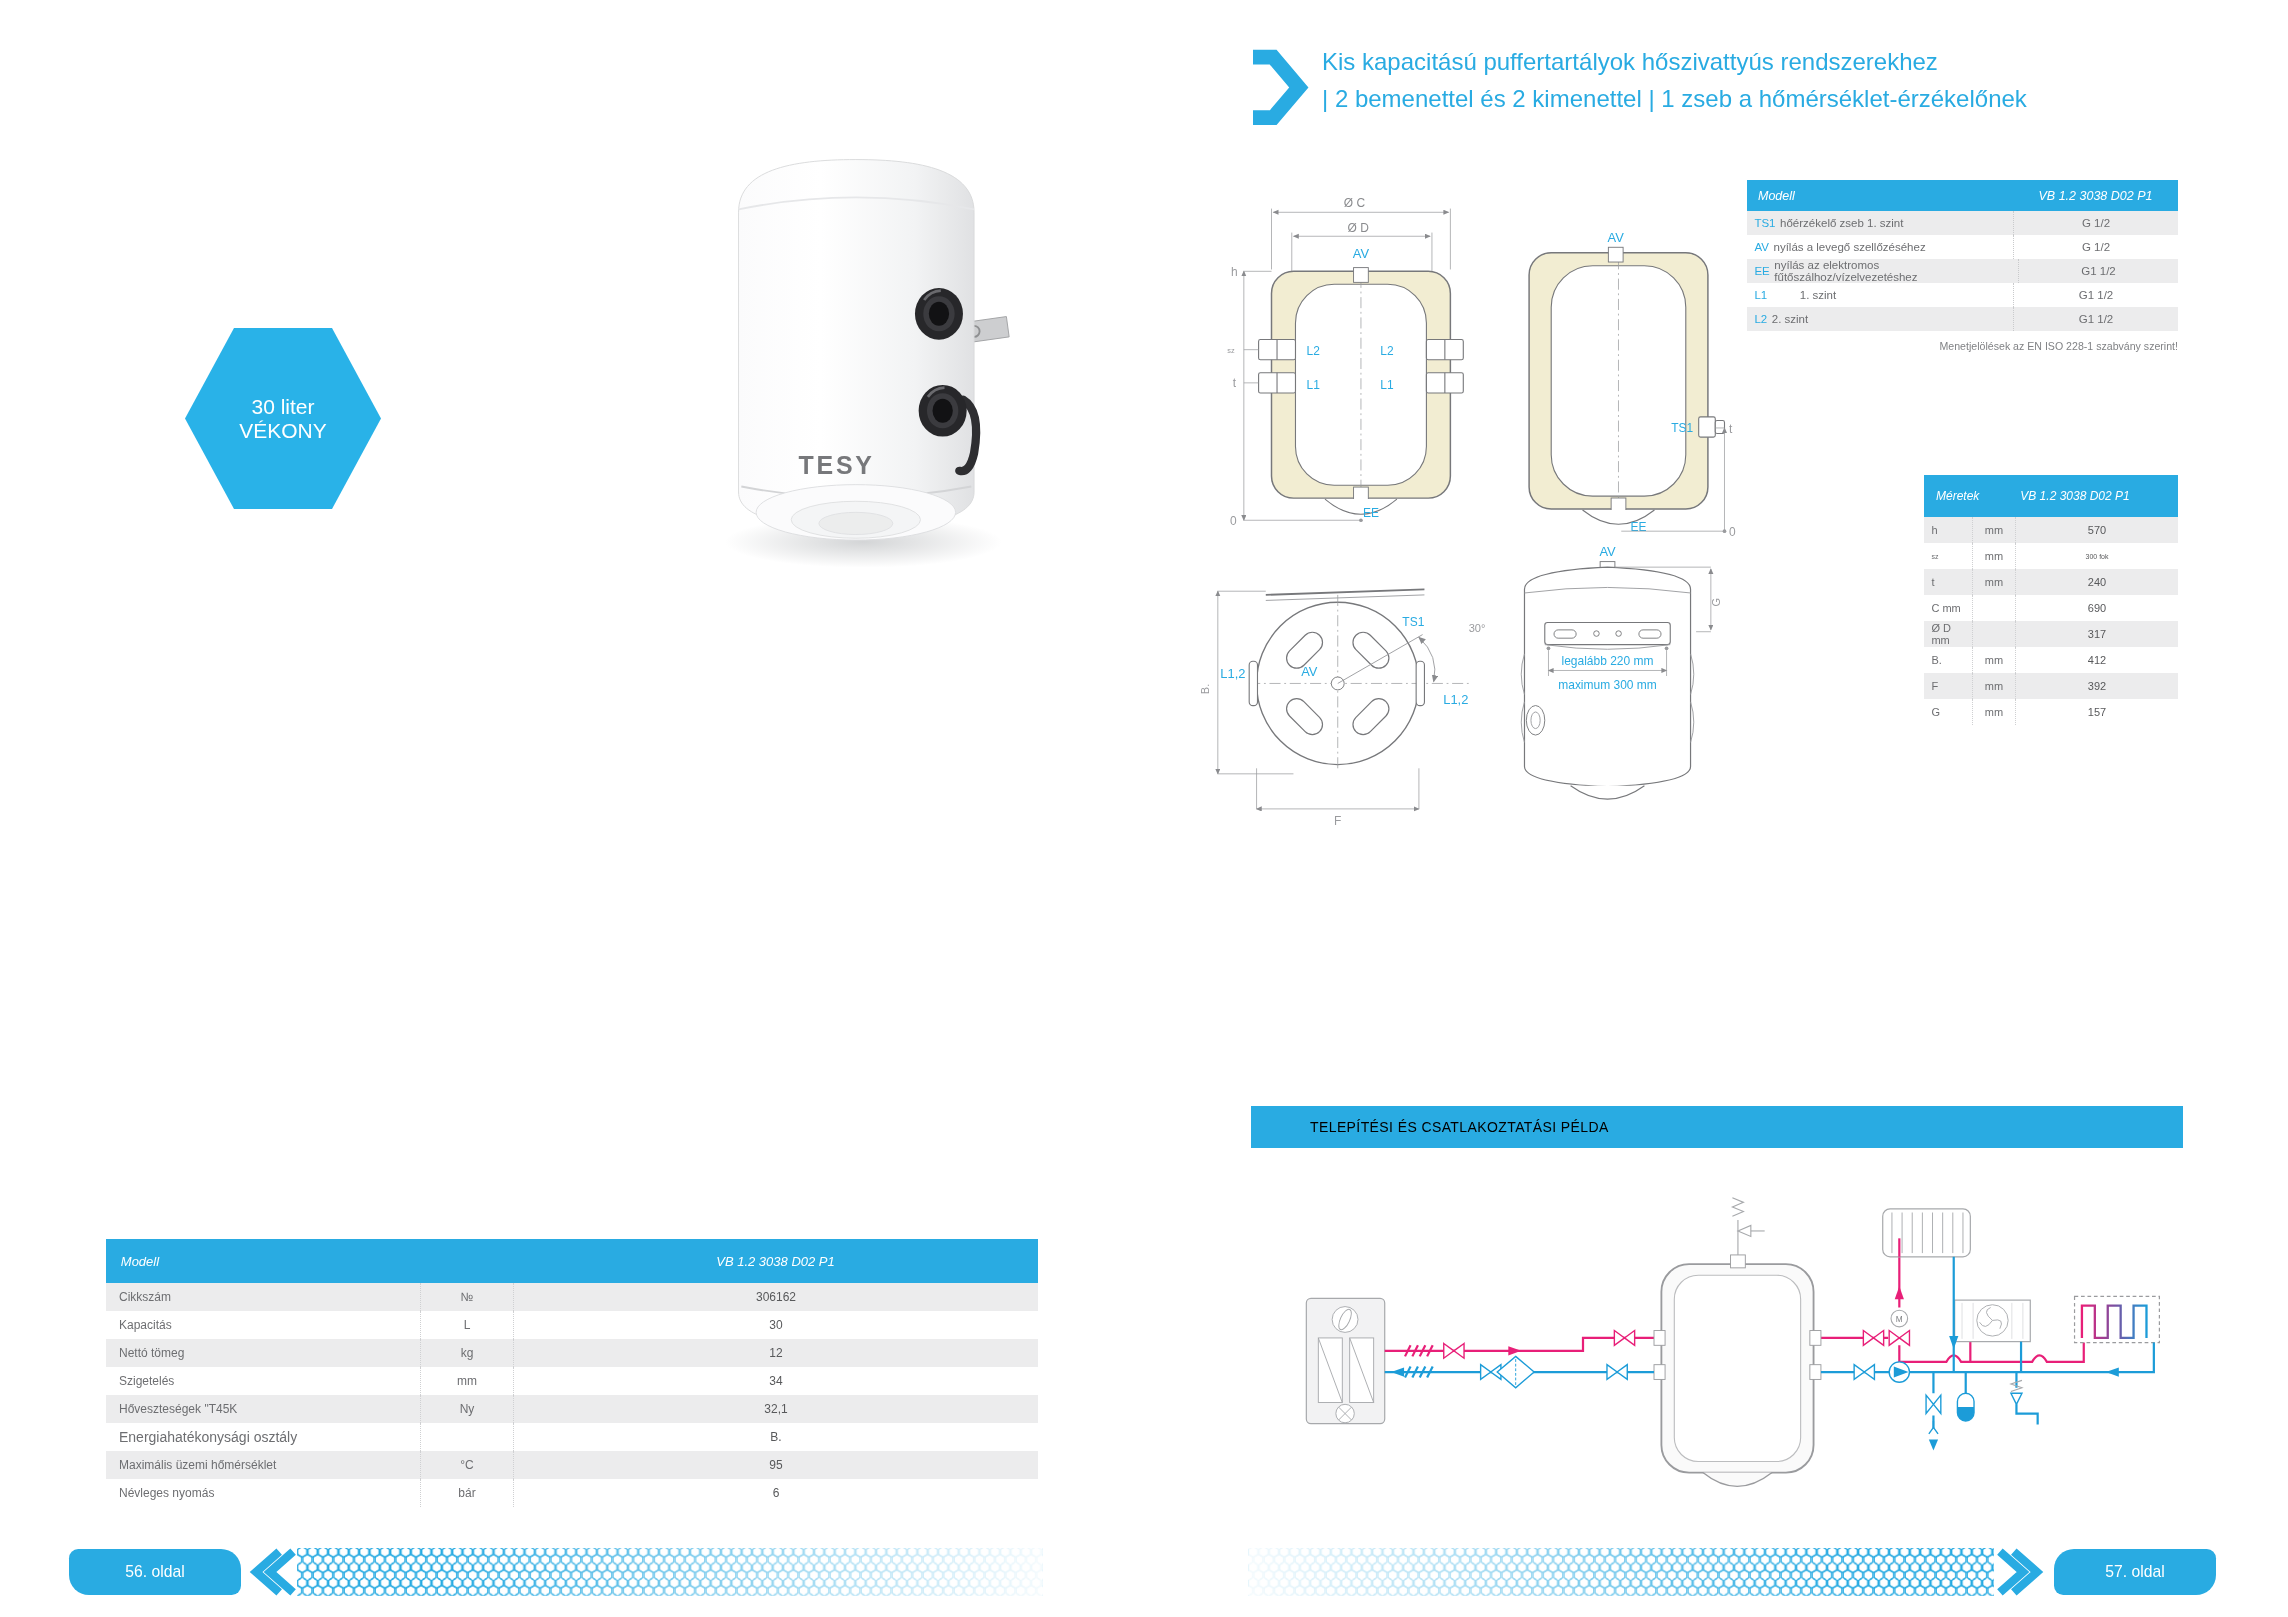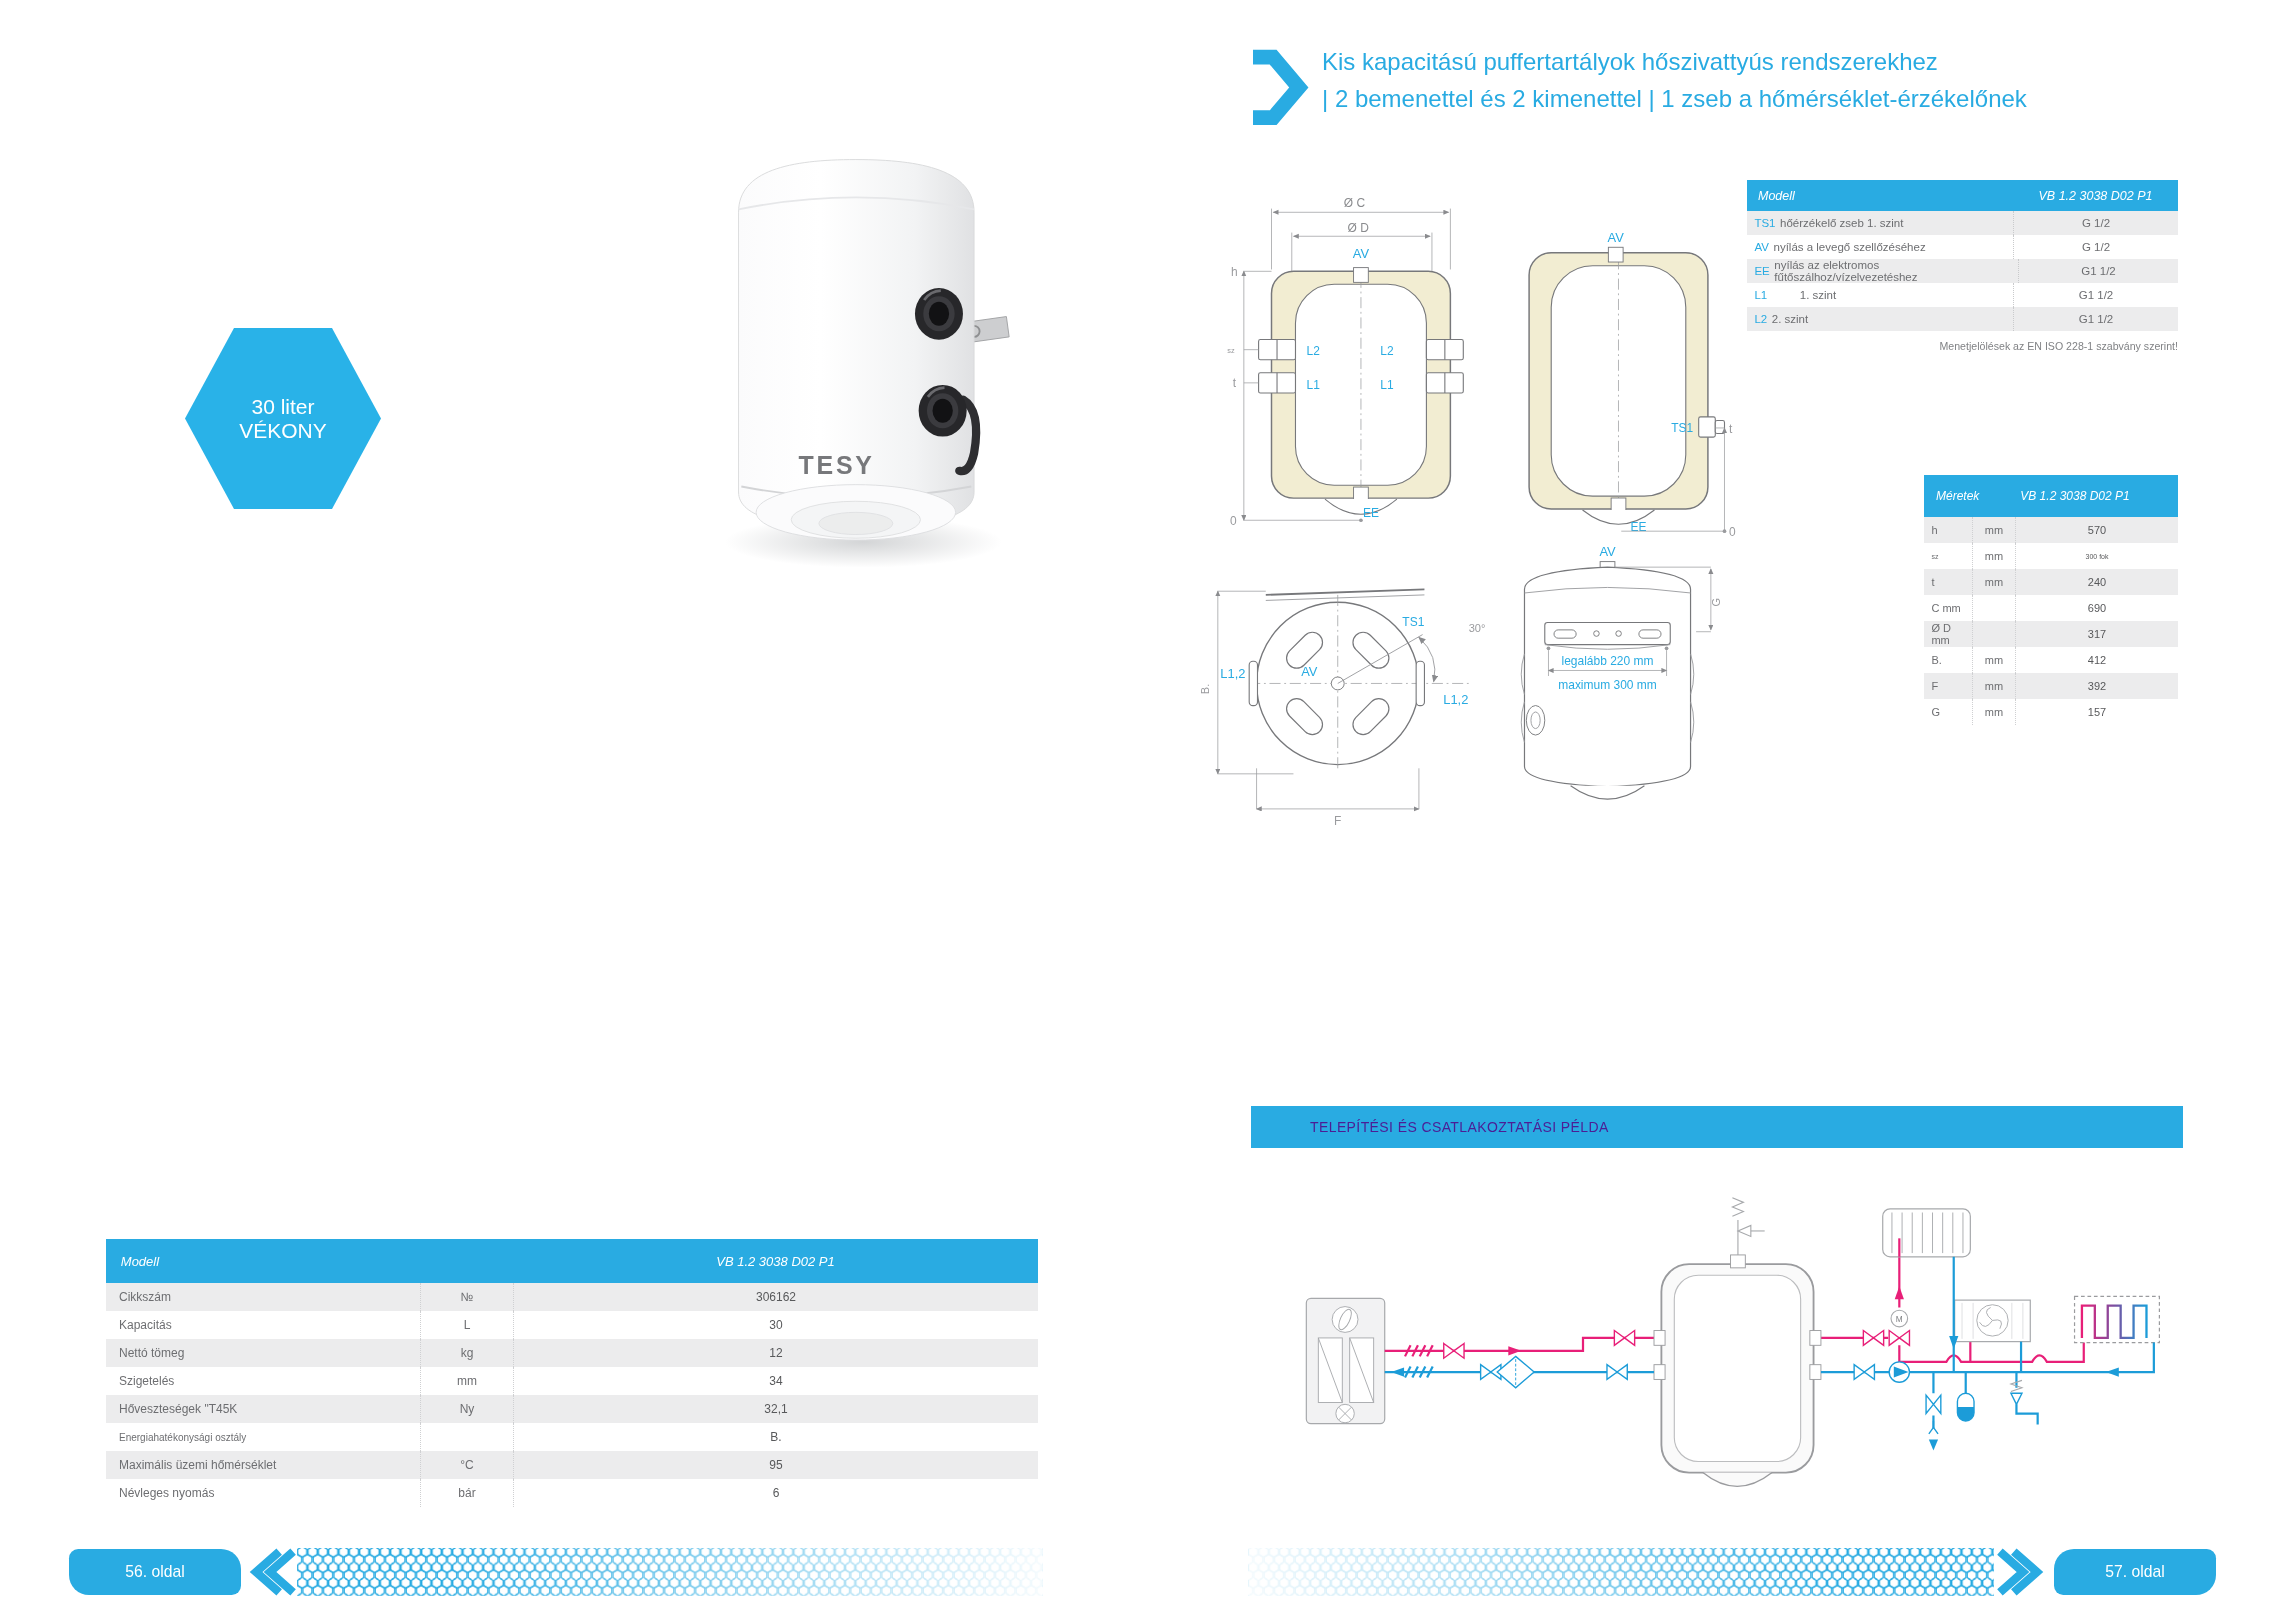--- a/index.html
+++ b/index.html
@@ -57,7 +57,7 @@
   .s-val{flex:1;text-align:center;color:#58595b;}
 
   
-  .banner{left:1251px;top:1106px;width:932px;height:42px;background:#29abe2;color:#4c1d95;
+  .banner{left:1251px;top:1106px;width:932px;height:42px;background:#29abe2;color:#000000;
           display:flex;align-items:center;padding-left:59px;font-size:14px;letter-spacing:0.4px;box-sizing:border-box;}
 
   

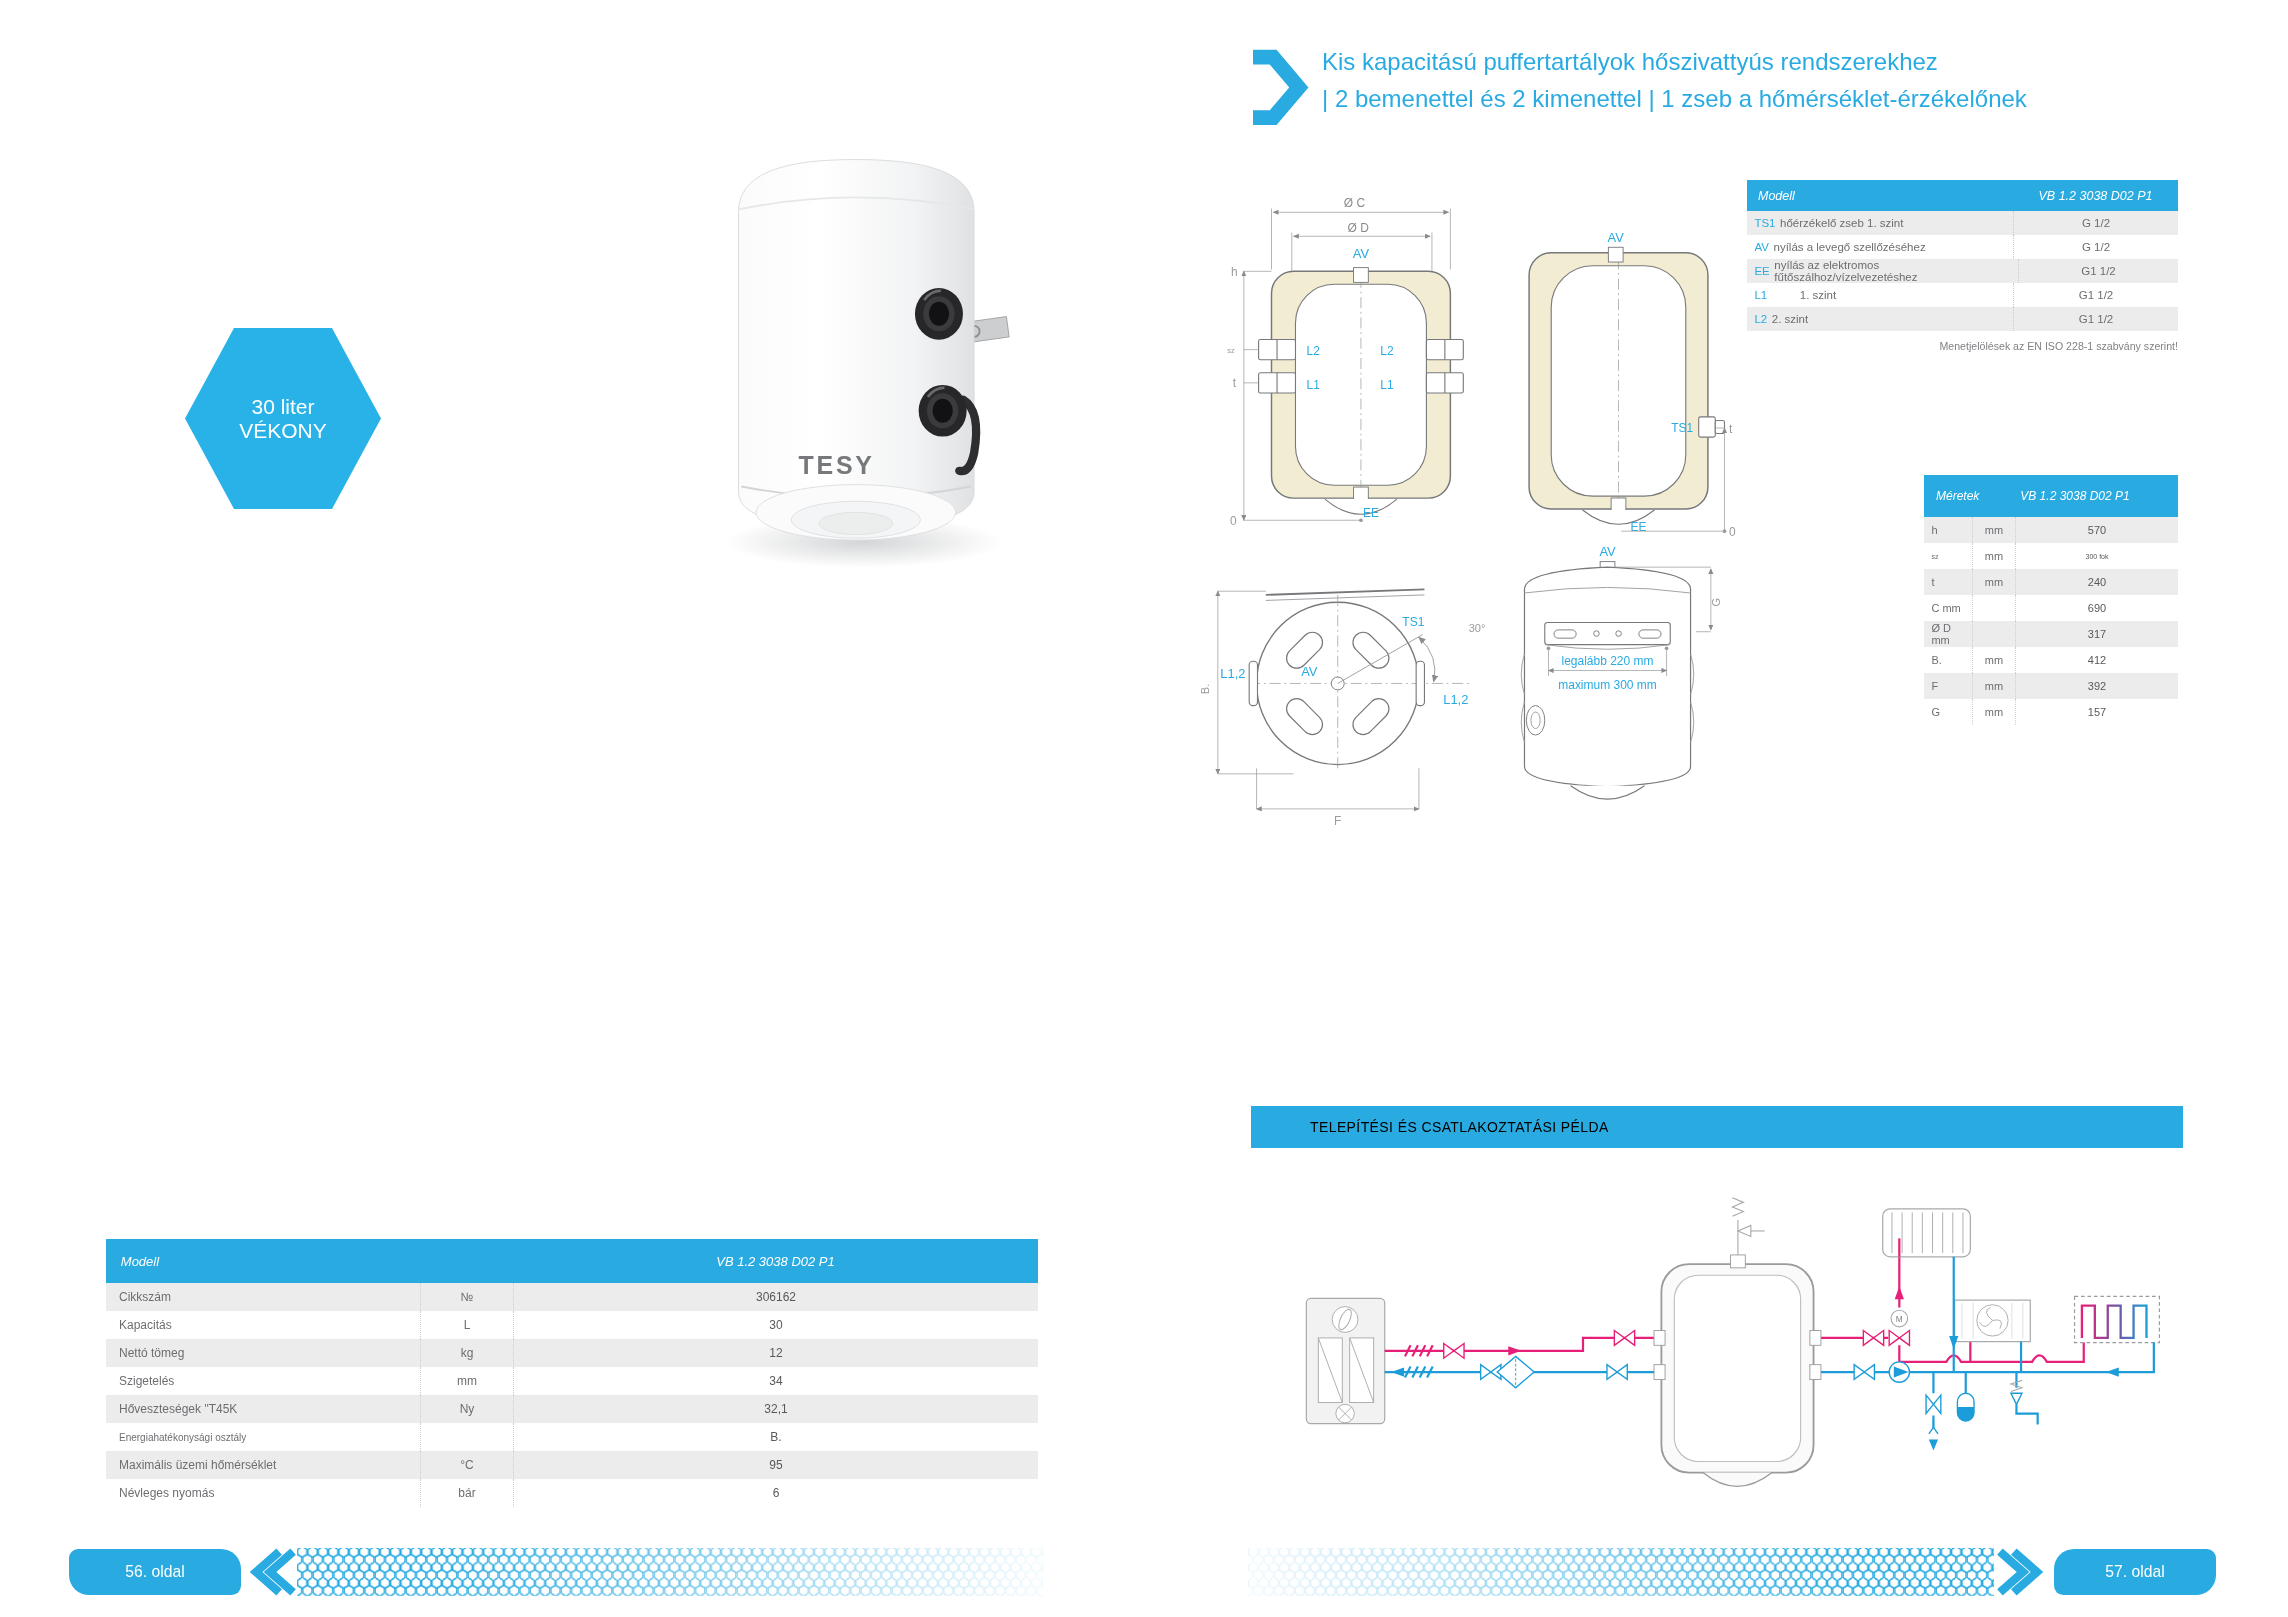--- a/index.html
+++ b/index.html
@@ -51,7 +51,7 @@
   .specs .row{display:flex;align-items:center;height:28px;}
   .specs .row:nth-child(even){background:#ececed;}
   .s-label{width:314px;padding-left:13px;box-sizing:border-box;}
-  .s-label.small{font-size:10px;}
+  .s-label.small{font-size:14px;}
   .s-unit{width:92px;text-align:center;border-left:1.8px dotted #cfd0d2;border-right:1.8px dotted #cfd0d2;
           align-self:stretch;line-height:28px;}
   .s-val{flex:1;text-align:center;color:#58595b;}

